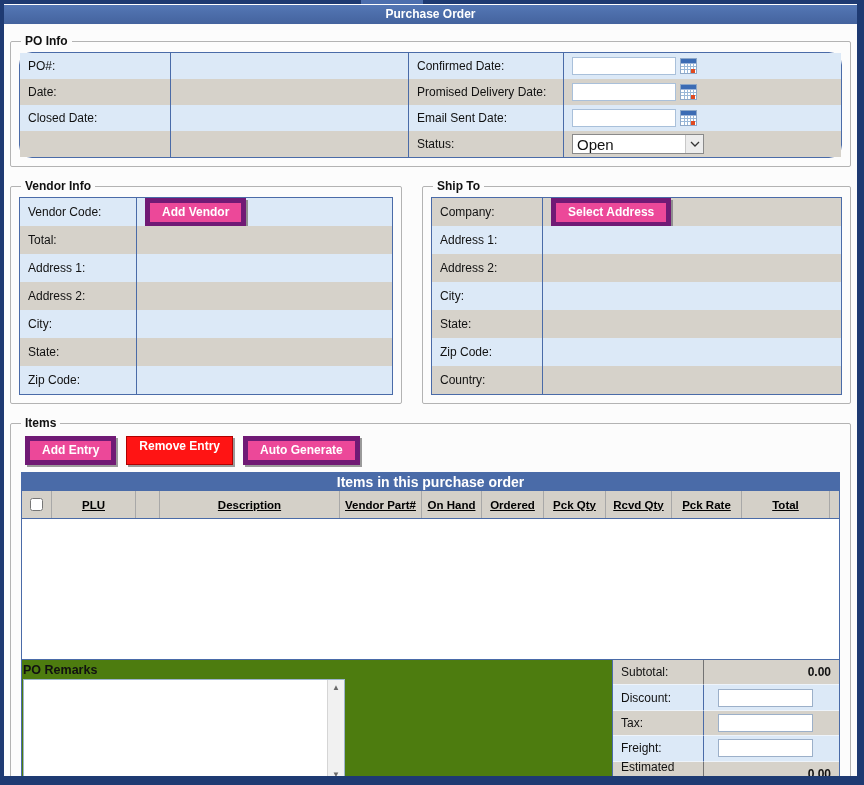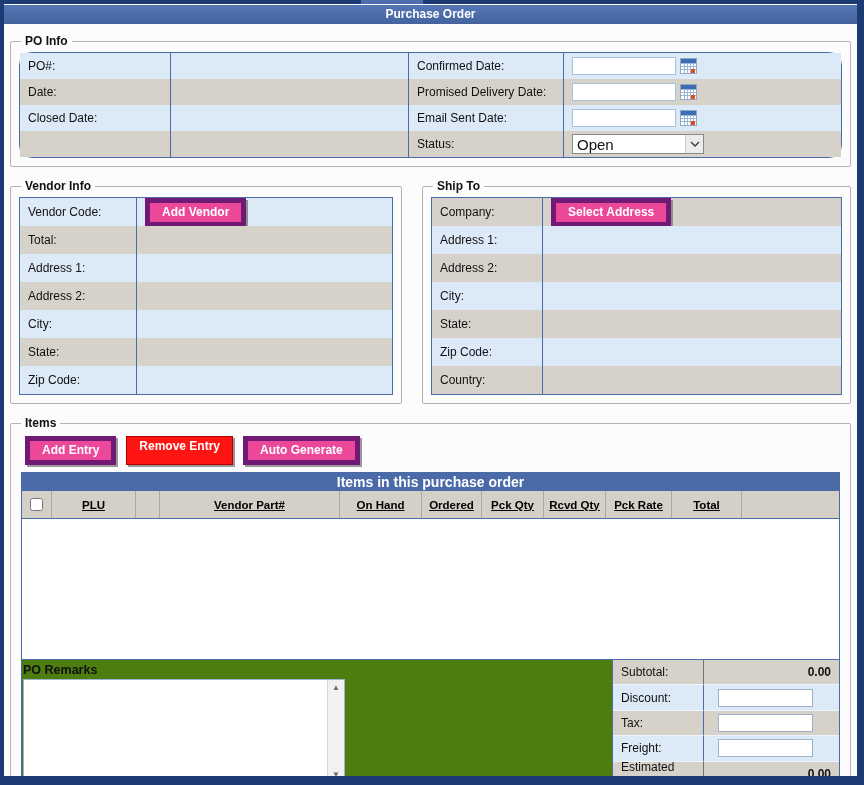--- a/index.html
+++ b/index.html
@@ -265,6 +265,9 @@
                 <span></span>
               </div>
             <div class="ih-cell">
+                <span>Description</span>
+              </div>
+            <div class="ih-cell">
                 <span>Vendor Part#</span>
               </div>
             <div class="ih-cell">

